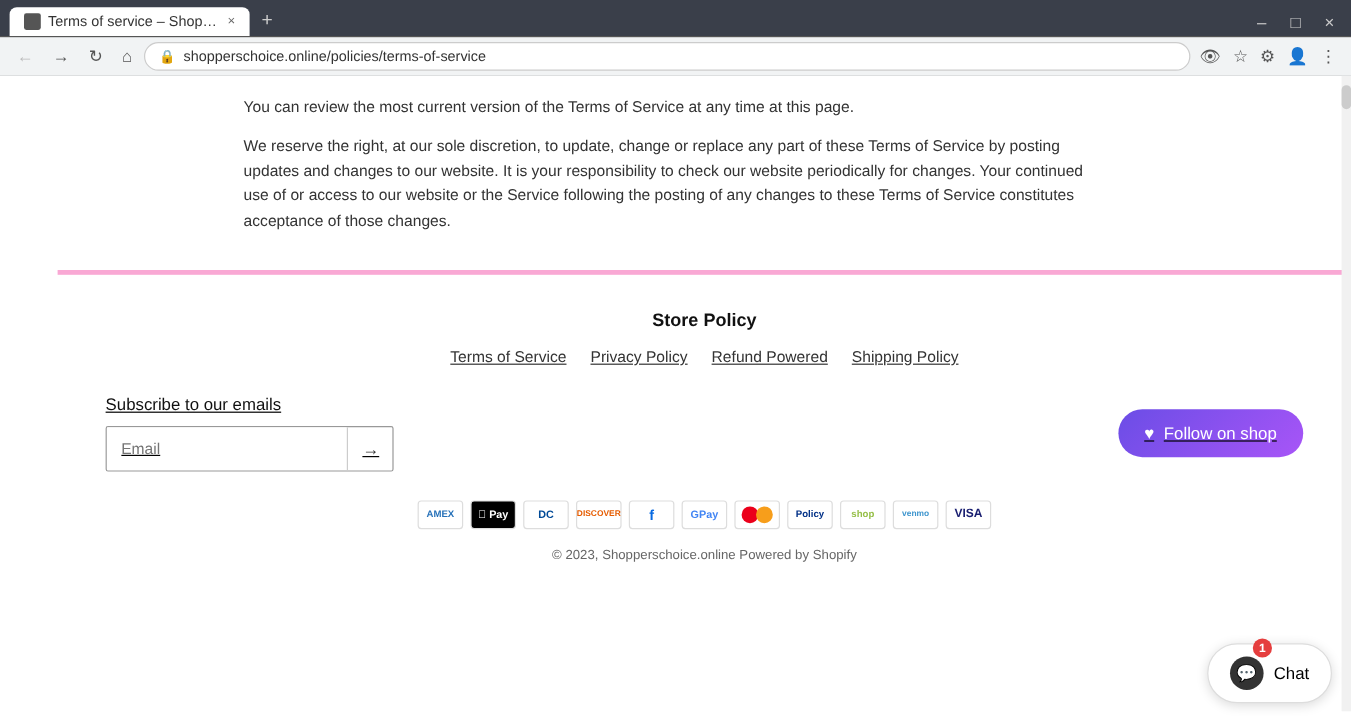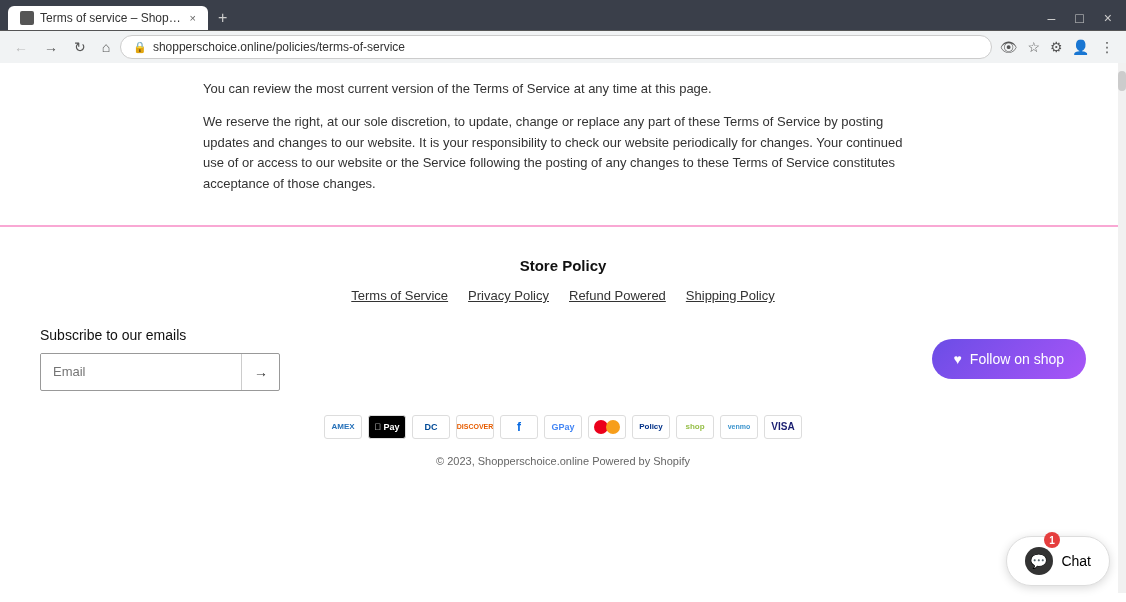--- a/index.html
+++ b/index.html
@@ -147,9 +147,10 @@
     
     .footer {
       background: #fff;
-      border-top: 2px solid #f9a8d4;
+      border-top: 4px solid #f9a8d4;
       margin-top: 30px;
       padding: 30px 20px 20px;
+      margin-left: 48px;
     }
 
     .store-policy-section {

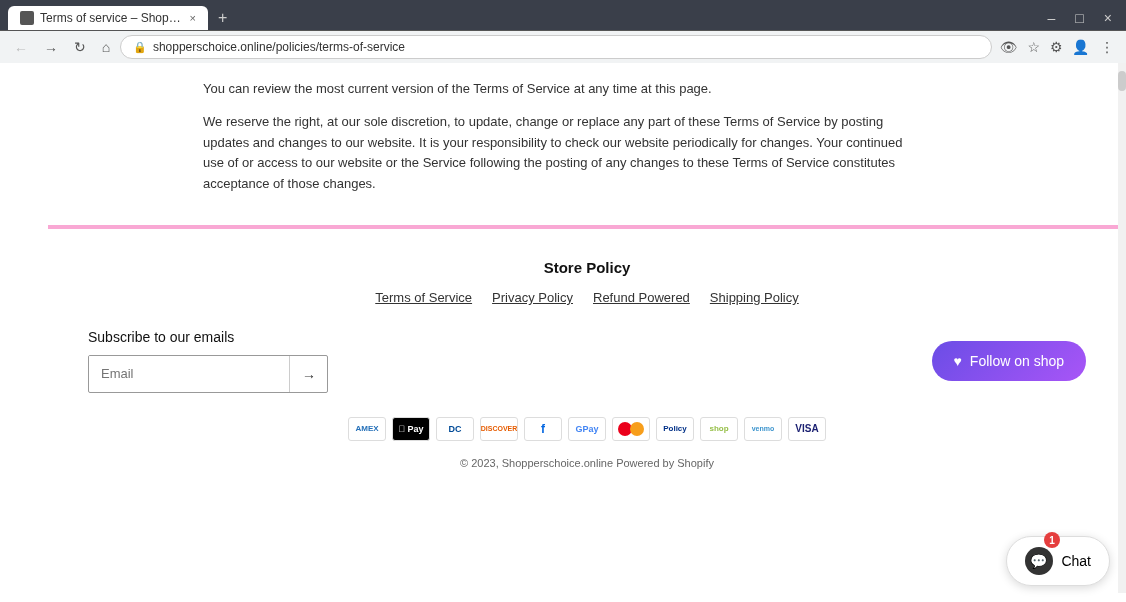--- a/index.html
+++ b/index.html
@@ -185,6 +185,7 @@
       justify-content: space-between;
       margin-bottom: 24px;
       padding: 0 20px;
+      text-decoration: underline;
     }
 
     .subscribe-left {}

